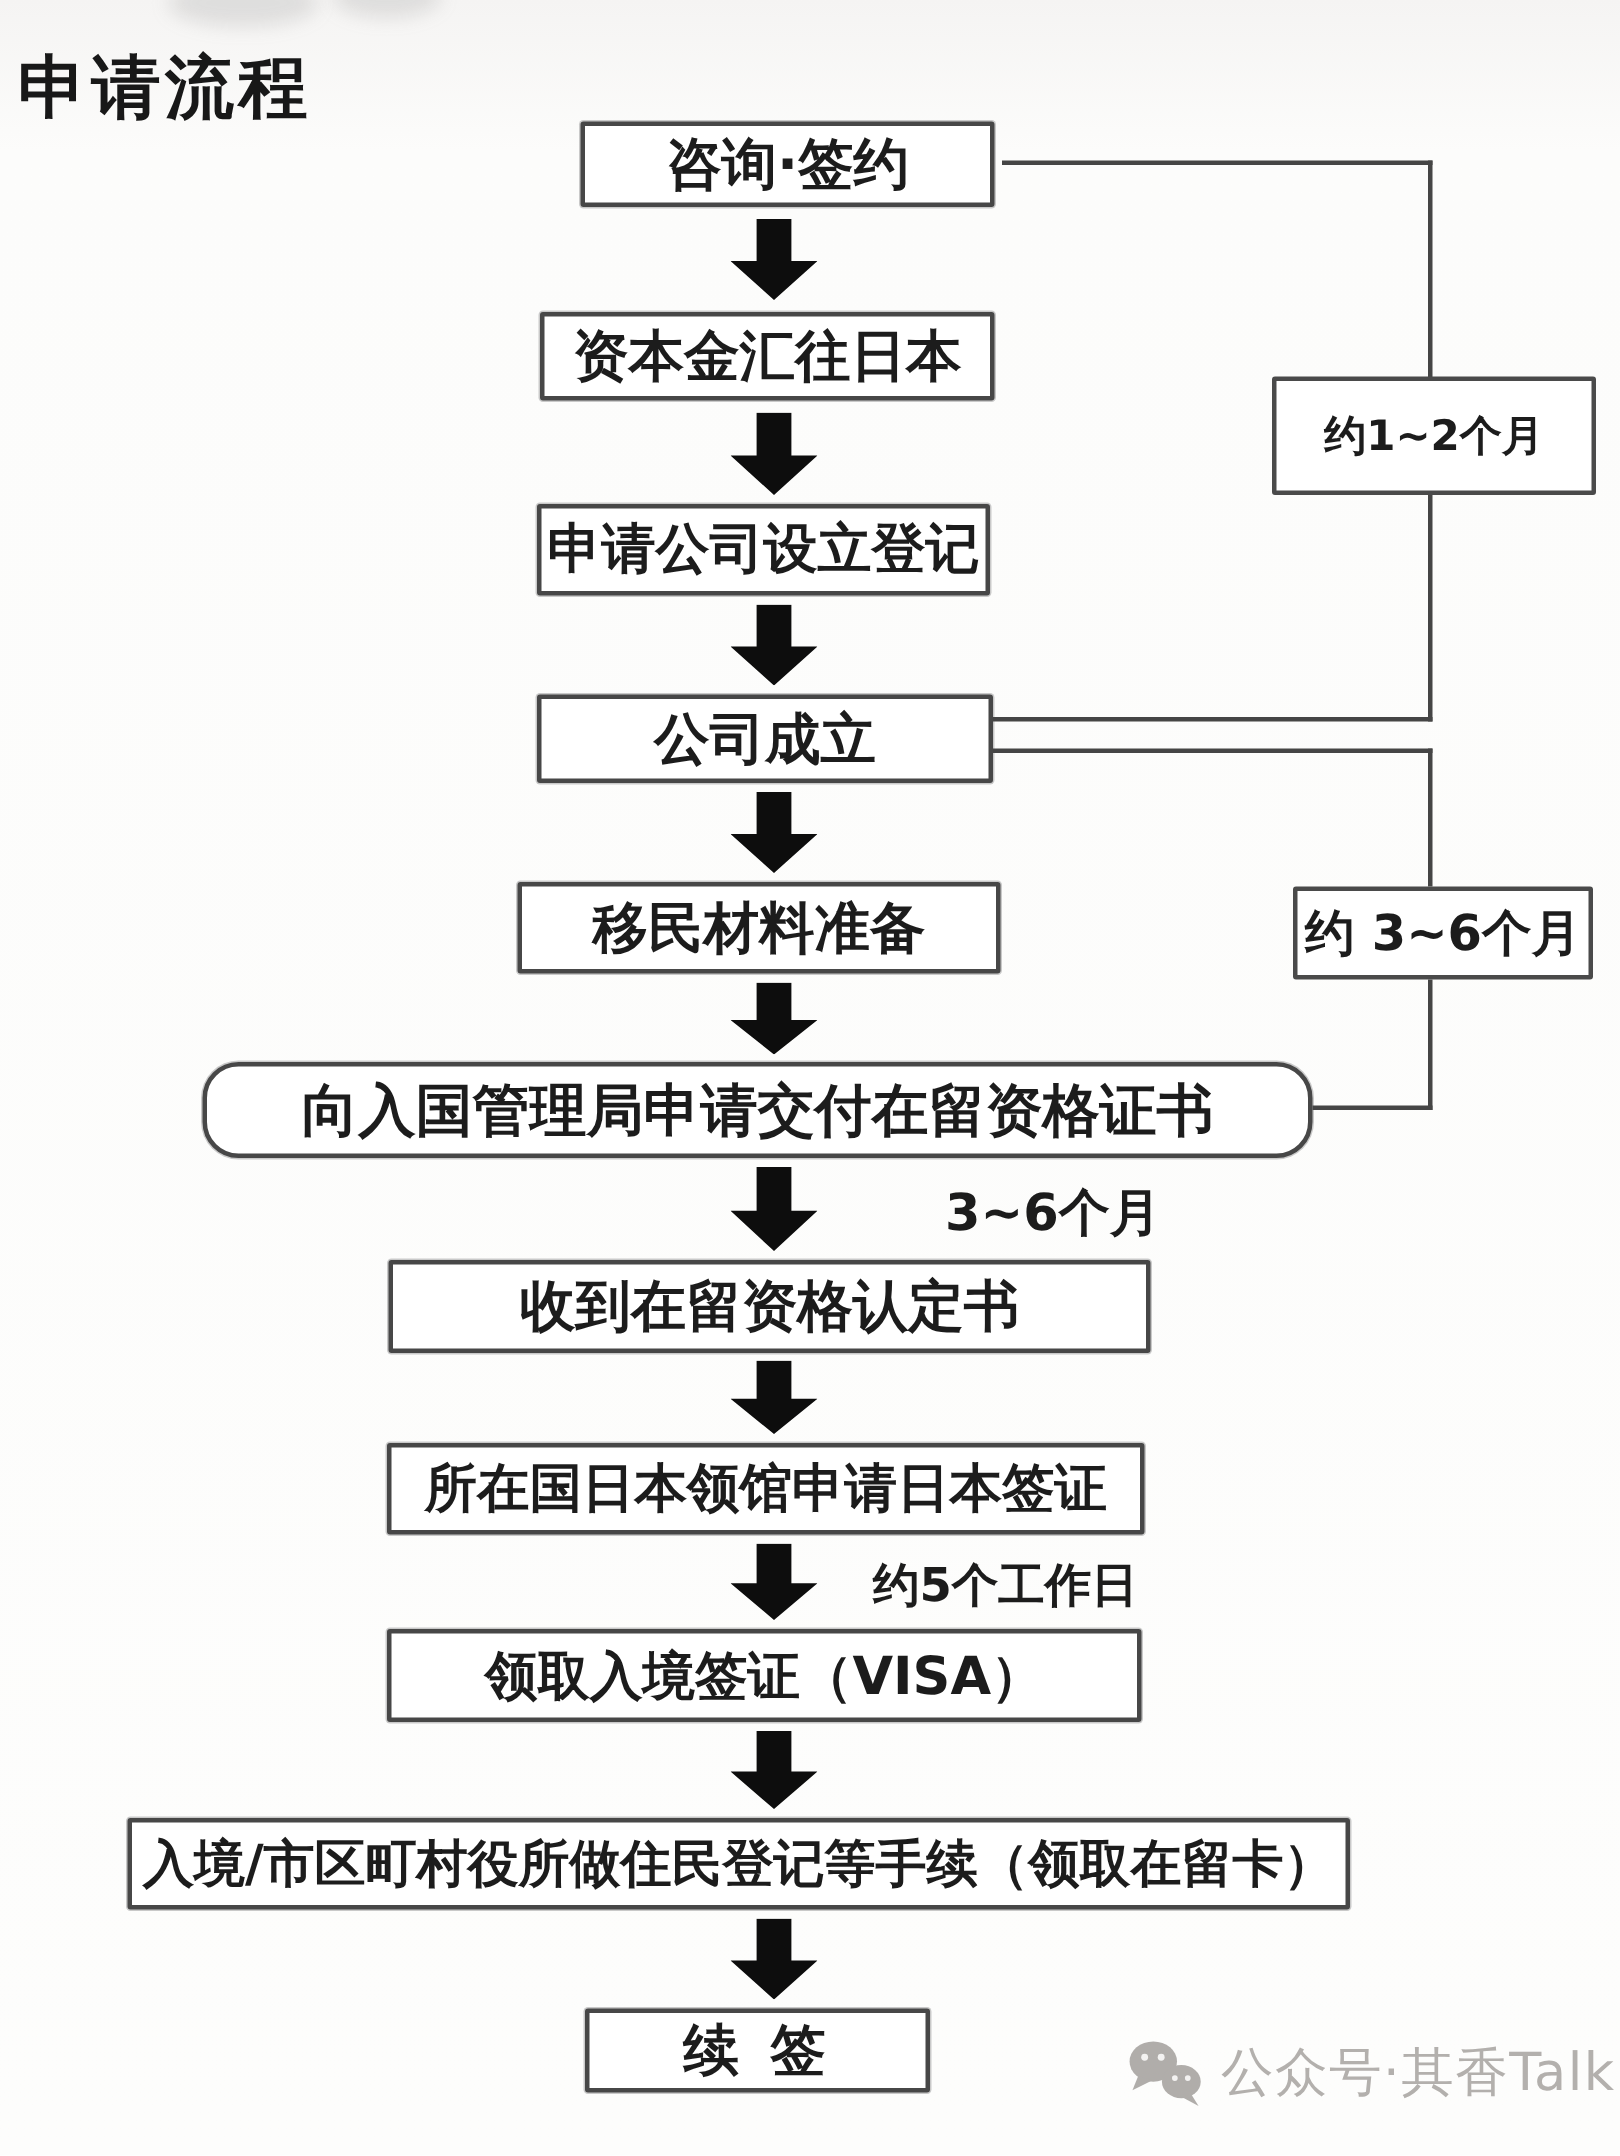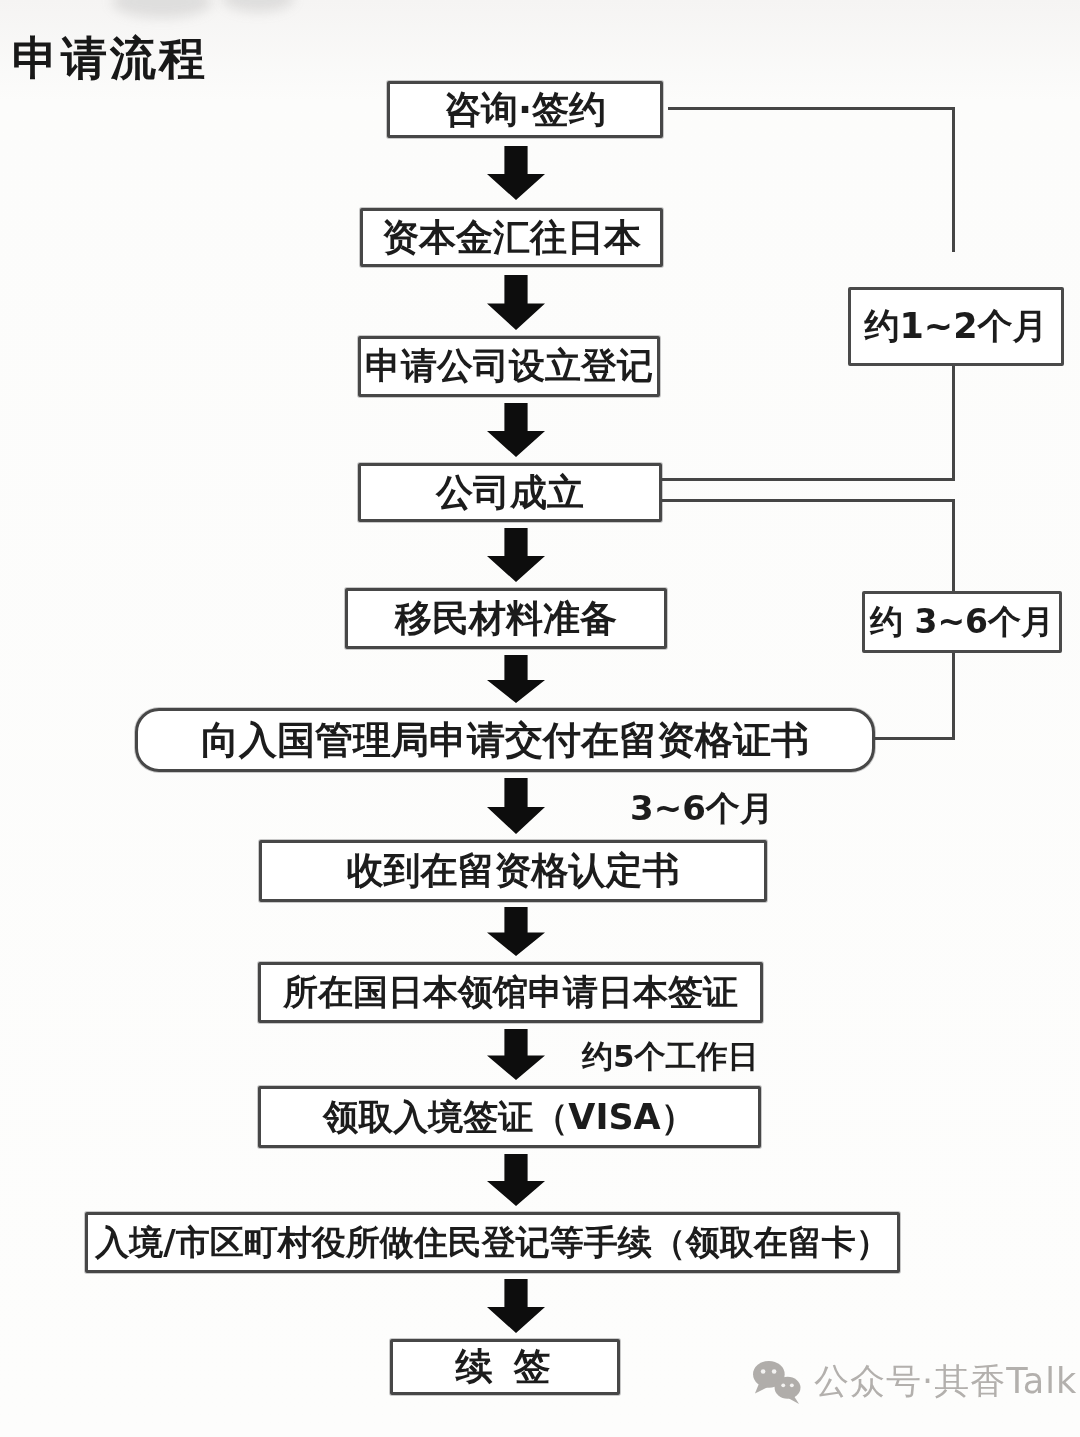--- a/index.html
+++ b/index.html
@@ -163,7 +163,7 @@
   <div class="connector" style="left:952px; top:653px; width:3px; height:87px;"></div>
   <div class="connector" style="left:875px; top:737px; width:80px; height:3px;"></div>
 
-  <div class="note-box" style="left:848px; top:251px; width:216px; height:79px; font-size:35px;margin-top:36px;">
+  <div class="note-box" style="left:848px; top:251px; width:216px; height:79px; font-size:28px;">
     <span>约1~2个月</span>
   </div>
 

